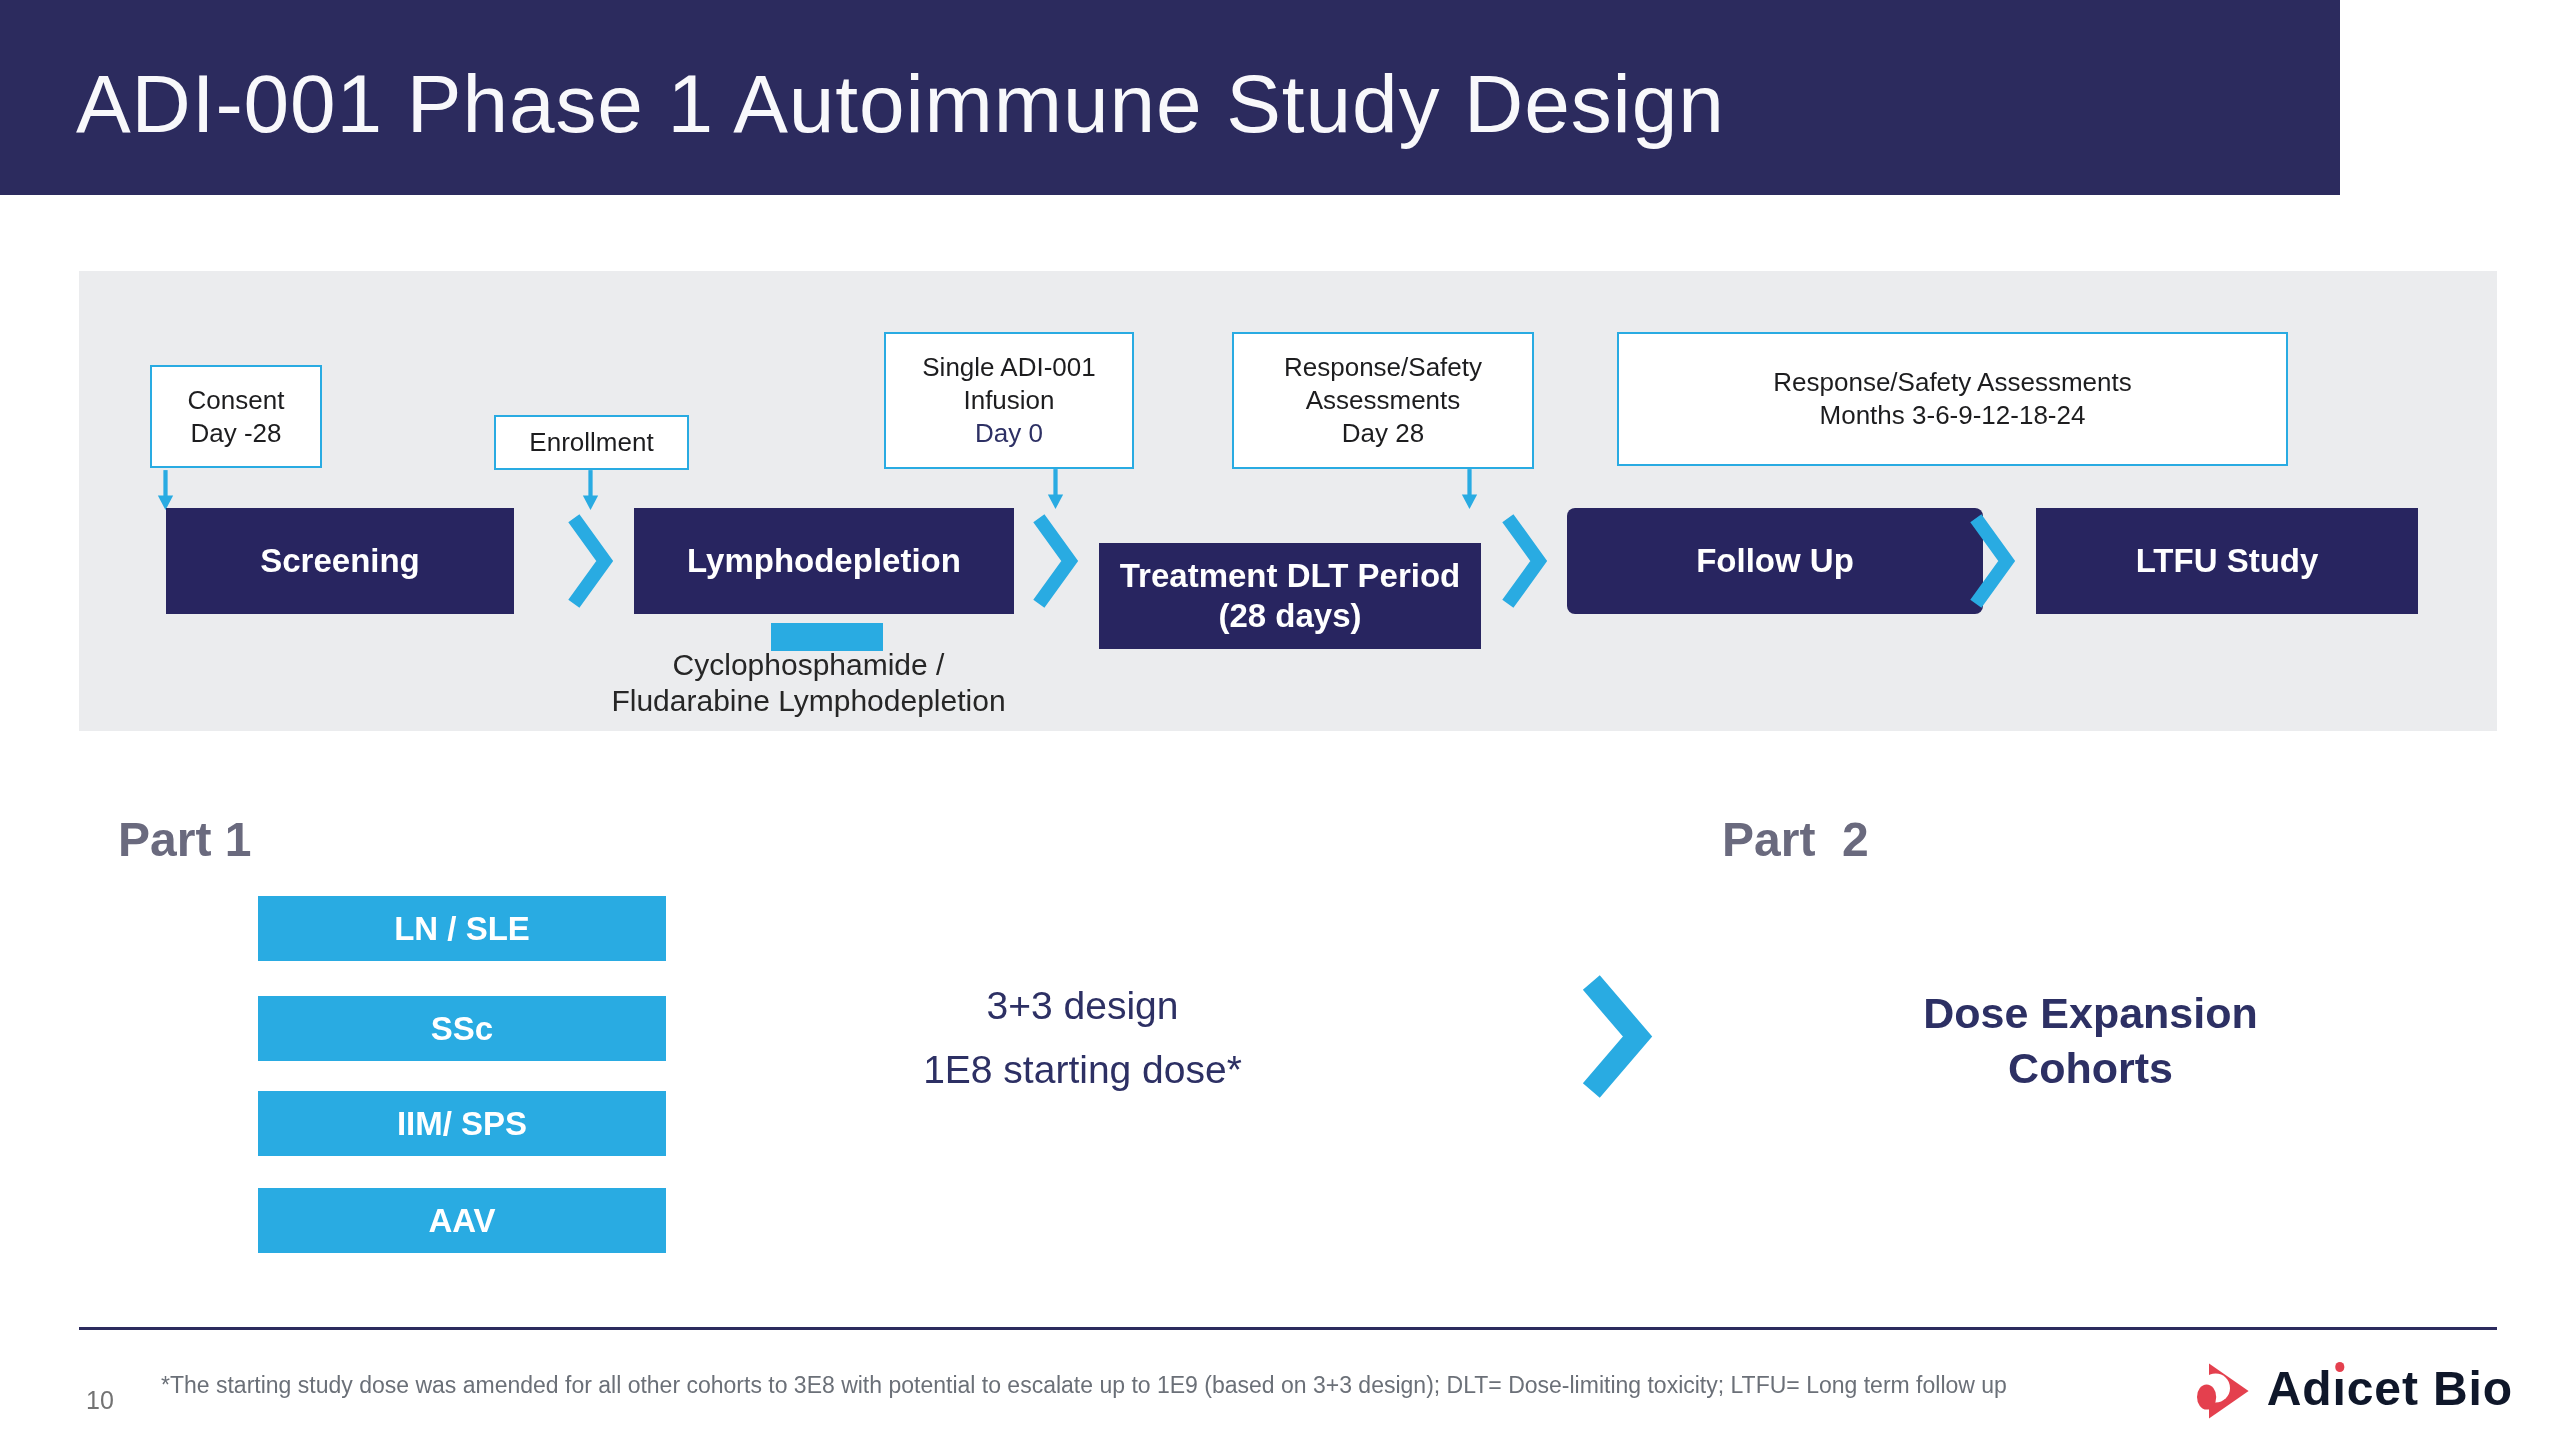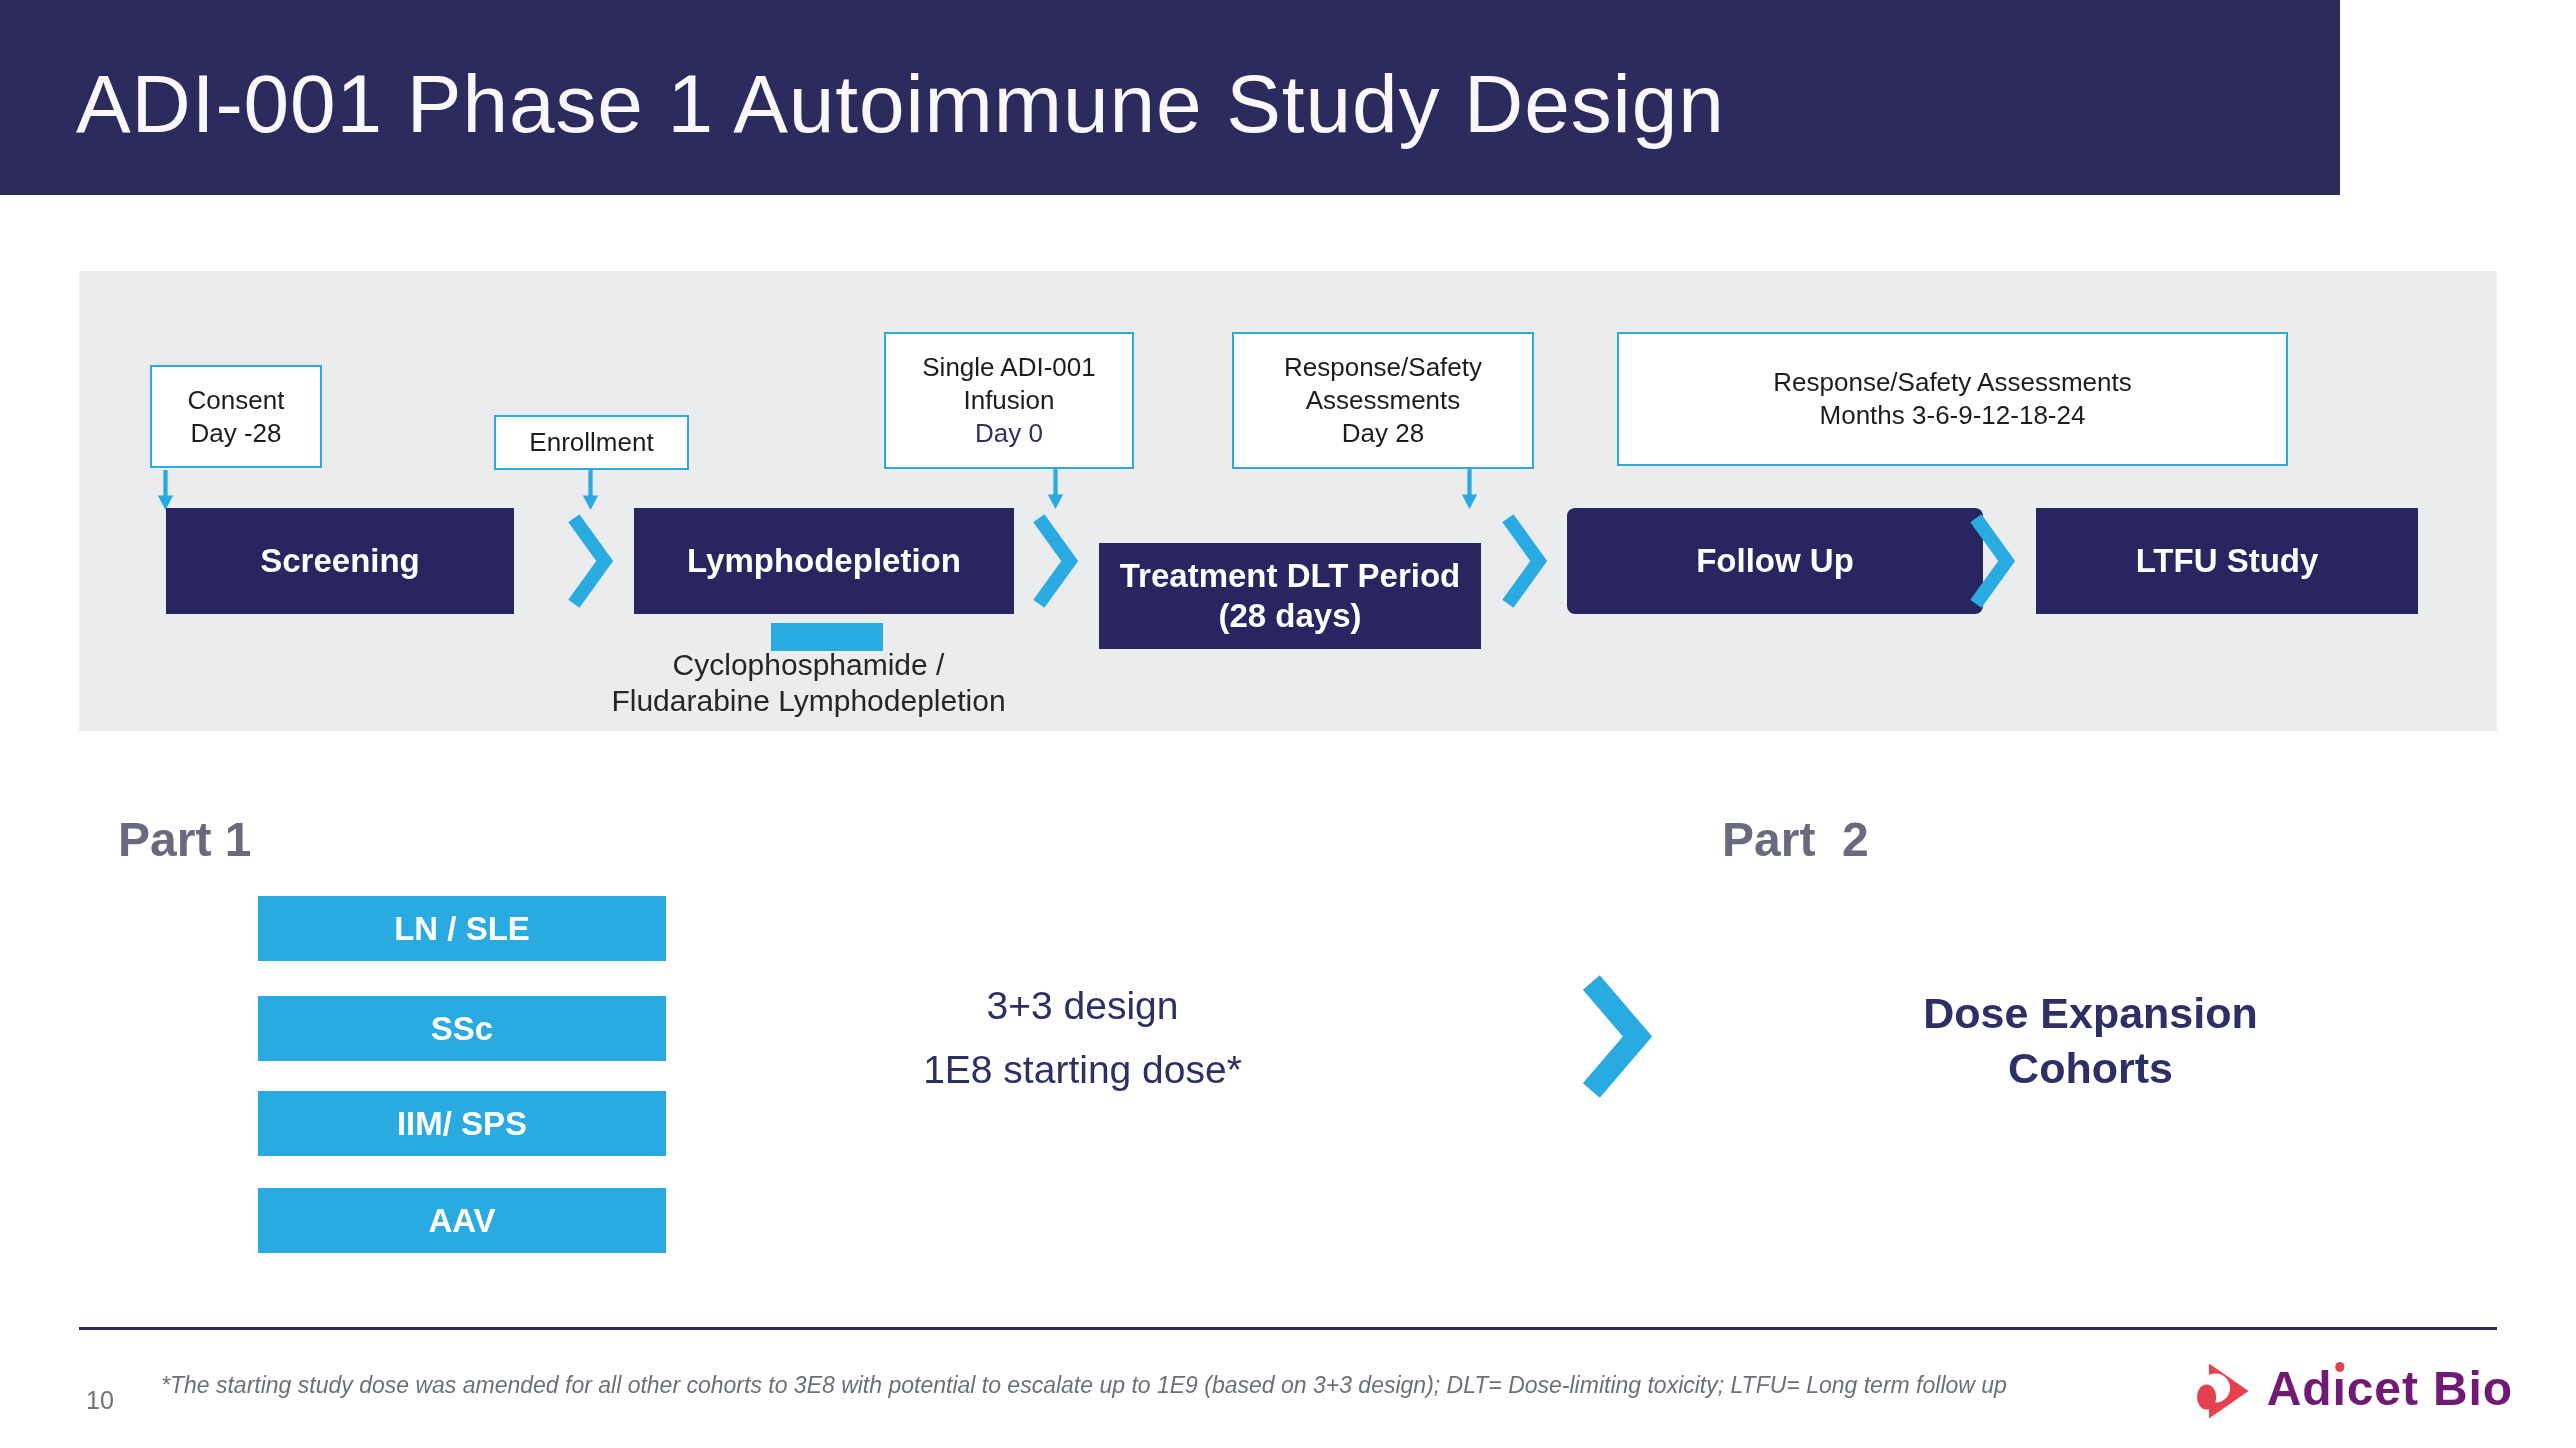--- a/index.html
+++ b/index.html
@@ -57,7 +57,7 @@
 
   
   .footer-divider{position:absolute;left:79px;top:1327px;width:2418px;height:3.4px;background:#2C2B5E;}
-  .footnote{position:absolute;left:161px;top:1372px;font-size:23px;color:#6B7078;white-space:nowrap;font-style:italic;}
+  .footnote{position:absolute;left:161px;top:1372px;font-size:23px;color:#6B7078;white-space:nowrap;}
   .page-number{position:absolute;left:86px;top:1386px;font-size:25px;color:#737373;}
 
   

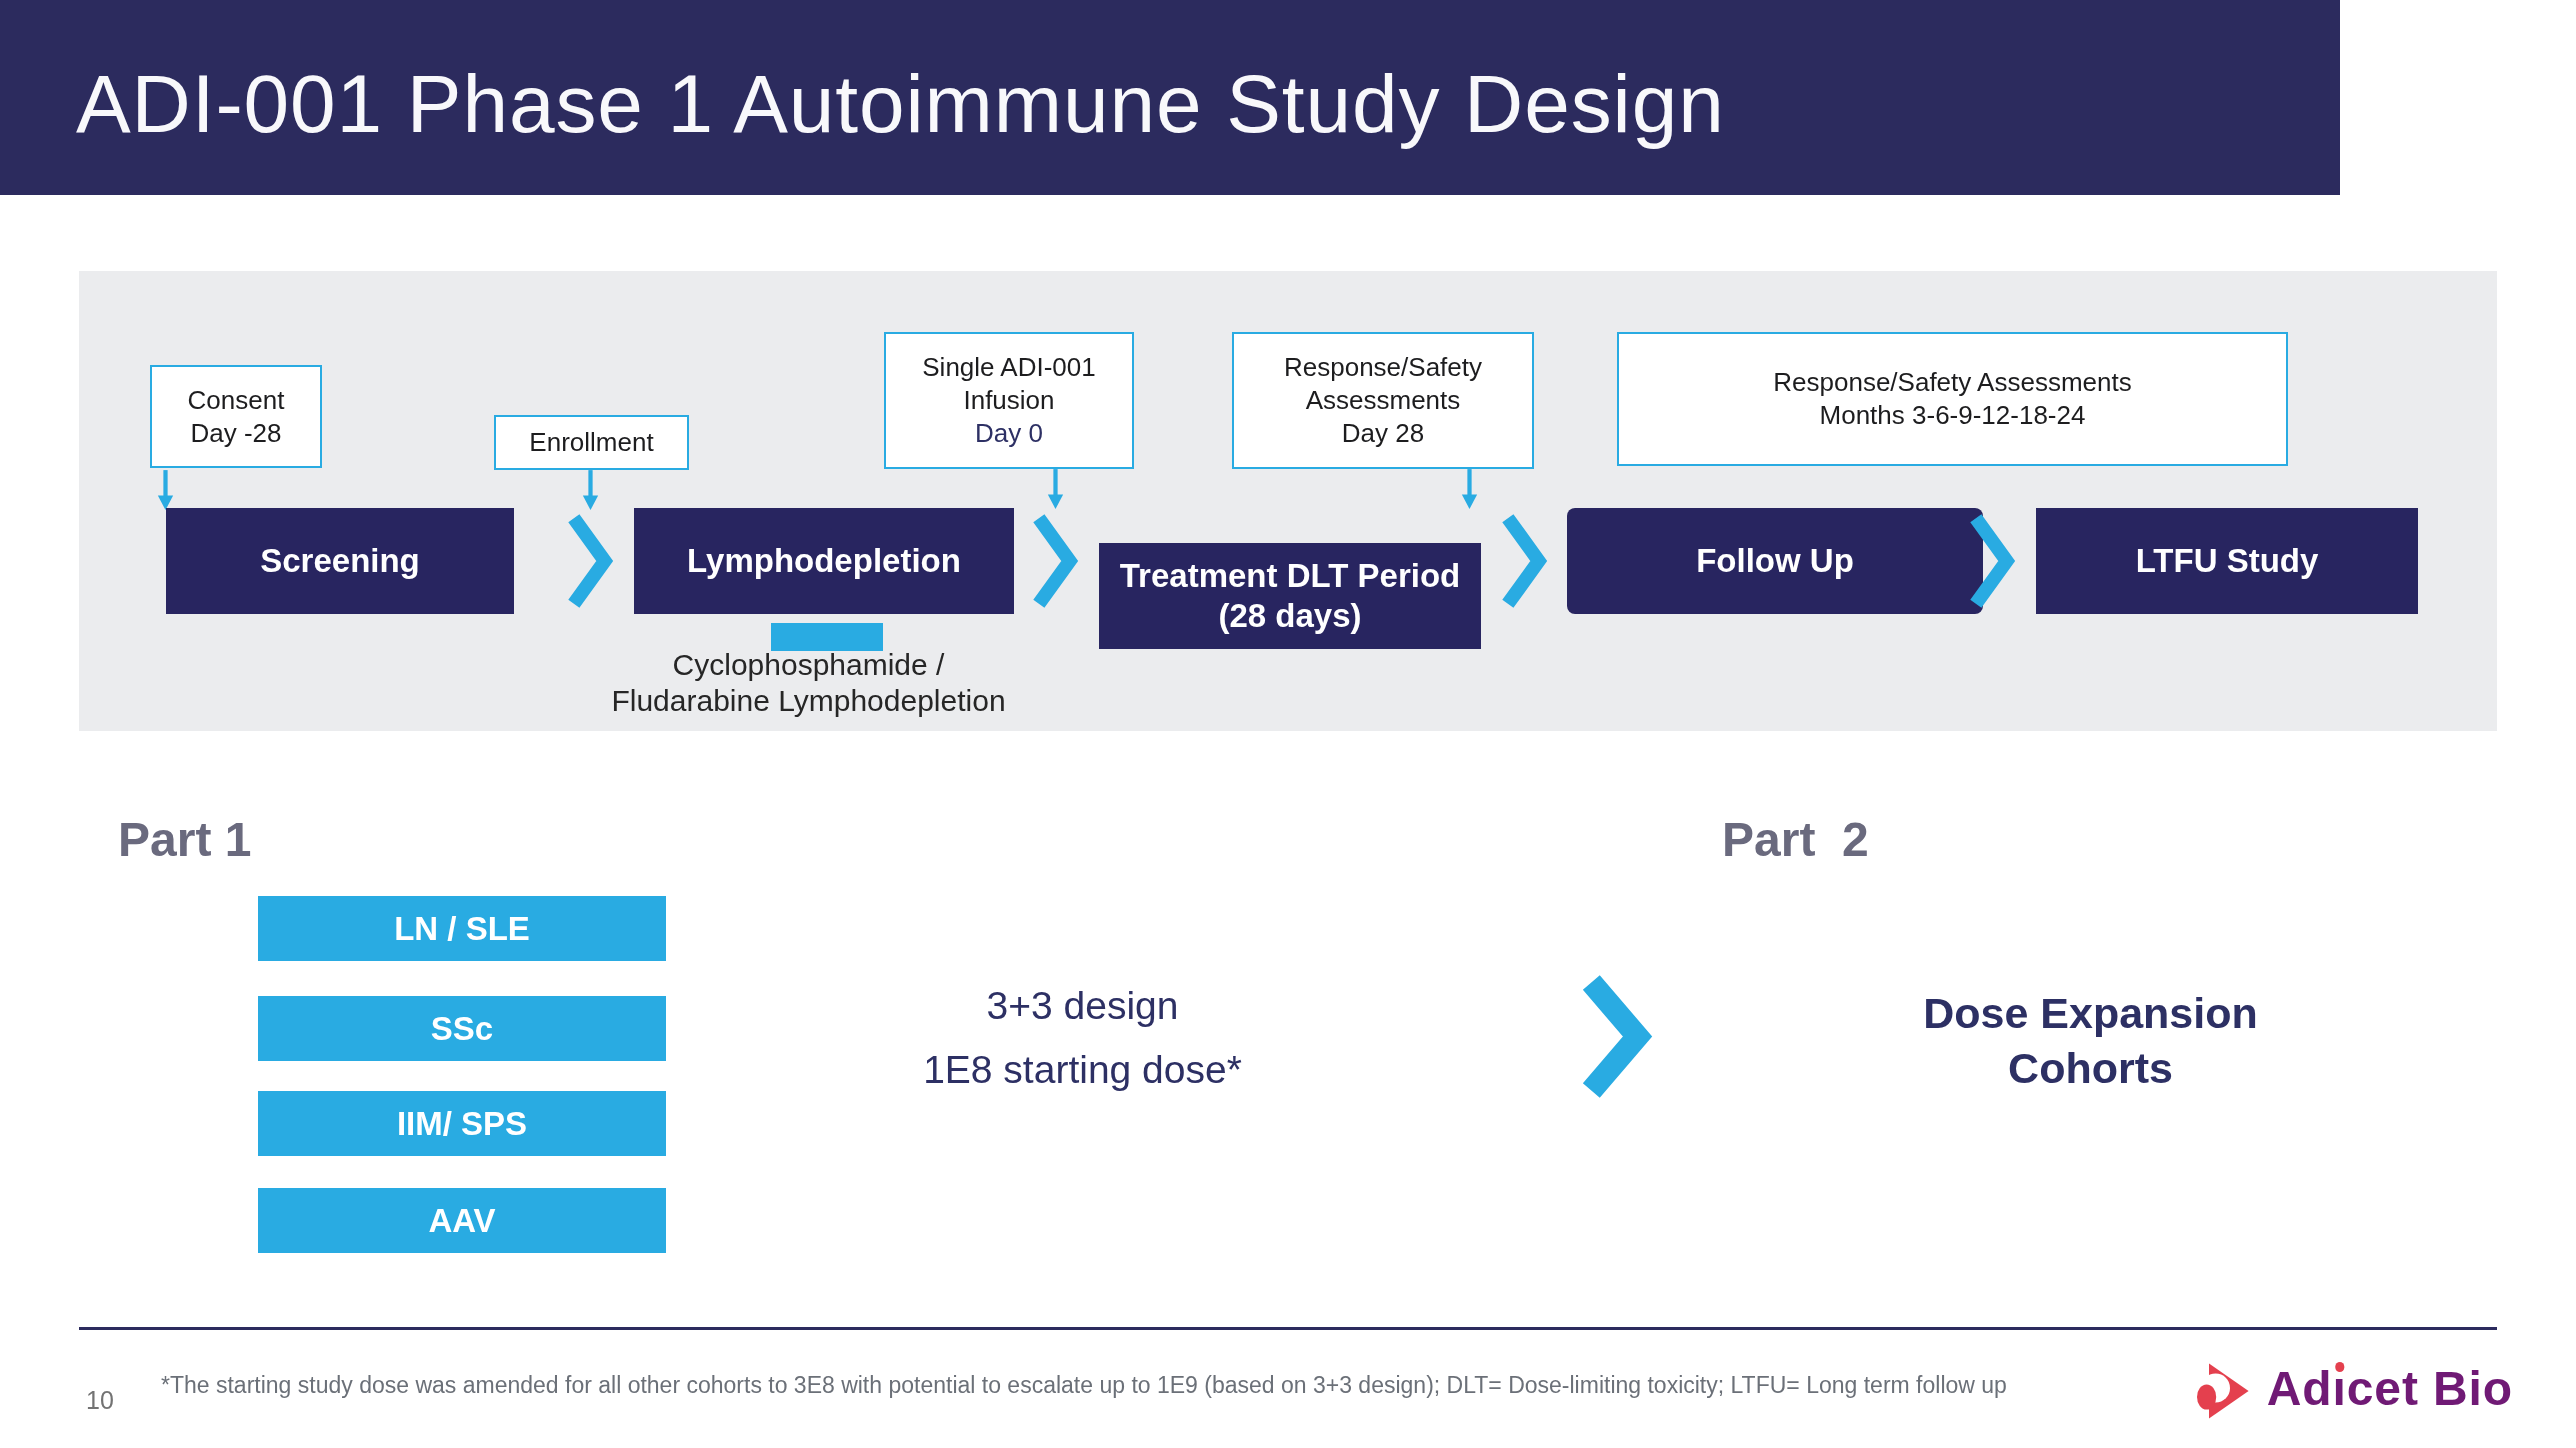--- a/index.html
+++ b/index.html
@@ -63,7 +63,7 @@
   
   .logo{position:absolute;left:2195px;top:1358px;width:302px;height:65px;display:flex;align-items:center;}
   .logo-mark{width:58px;height:60px;margin-right:13.7px;flex:0 0 auto;}
-  .logo-text{font-size:48px;font-weight:700;color:#701a75;letter-spacing:0.9px;white-space:nowrap;position:relative;top:-1.7px;}
+  .logo-text{font-size:48px;font-weight:700;color:#0f172a;letter-spacing:0.9px;white-space:nowrap;position:relative;top:-1.7px;}
   .logo-text .di{position:relative;display:inline-block;}
   .logo-text .di .rdot{position:absolute;left:50%;top:0.9px;transform:translateX(-50%);
                        width:9.4px;height:9.4px;border-radius:50%;background:#E4404E;}

